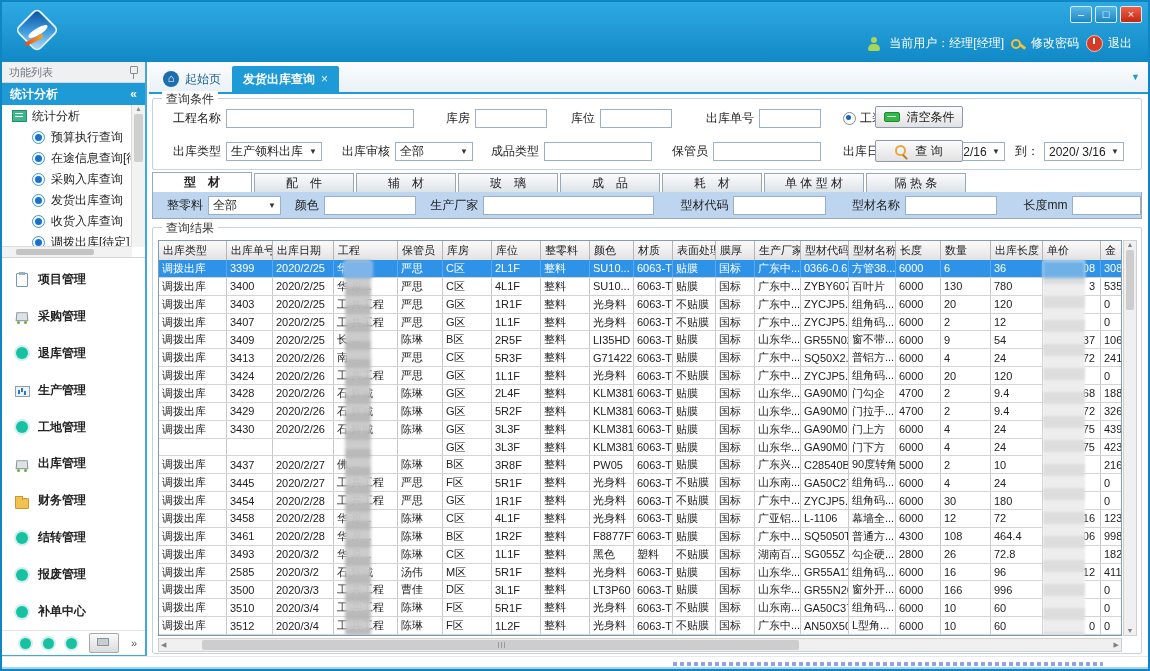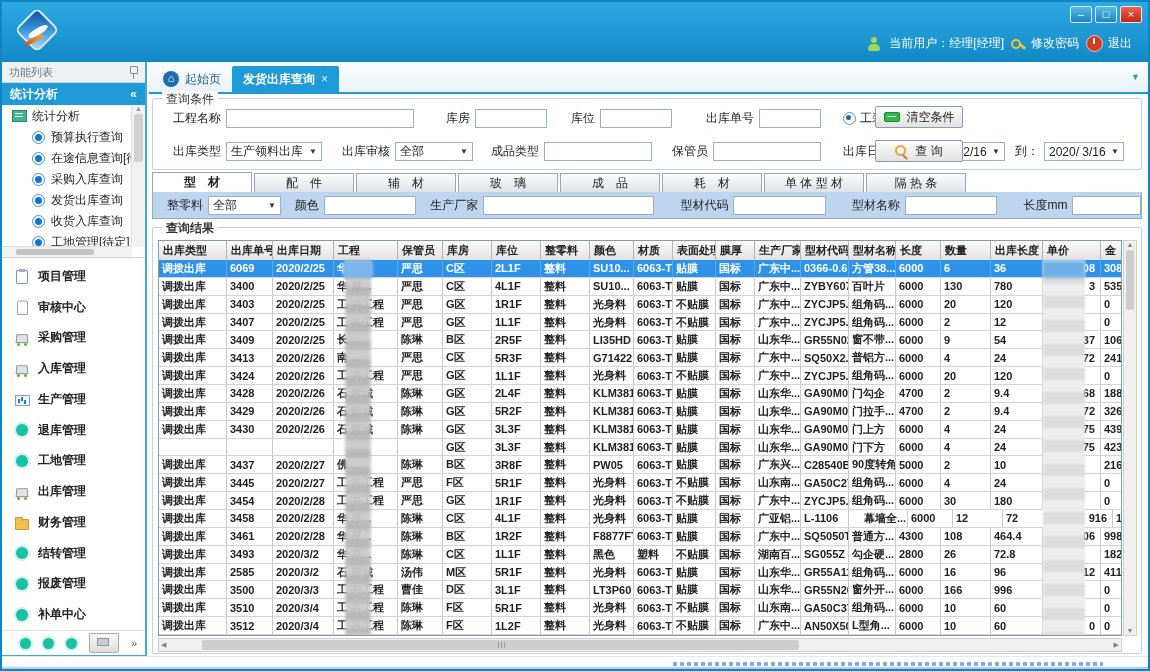--- a/index.html
+++ b/index.html
@@ -106,7 +106,7 @@
   #subfilter{position:absolute;left:3px;top:130px;right:6px;height:27px;background:#bdd5ee;border:1px solid #98a8b8;border-top:none;
     box-sizing:border-box;display:flex;align-items:center;padding-left:14px;white-space:nowrap;}
   
-  #results-box{left:3px;top:165px;right:6px;bottom:3px;font-weight:bold;}
+  #results-box{left:3px;top:165px;right:6px;bottom:3px;}
   #grid-wrap{position:absolute;left:5px;top:12px;right:19px;bottom:17px;border:1px solid #7f9db9;background:#fff;overflow:hidden;}
   #grid-header{position:absolute;left:0;top:0;right:0;height:19px;display:flex;background:linear-gradient(#fbfbfb,#e2e2e2);border-bottom:1px solid #98a4b0;}
   .hcell{box-sizing:border-box;flex:none;border-right:1px solid #b6b6b6;padding:0 4px;font-size:11px;display:flex;align-items:center;overflow:hidden;white-space:nowrap;cursor:pointer;}

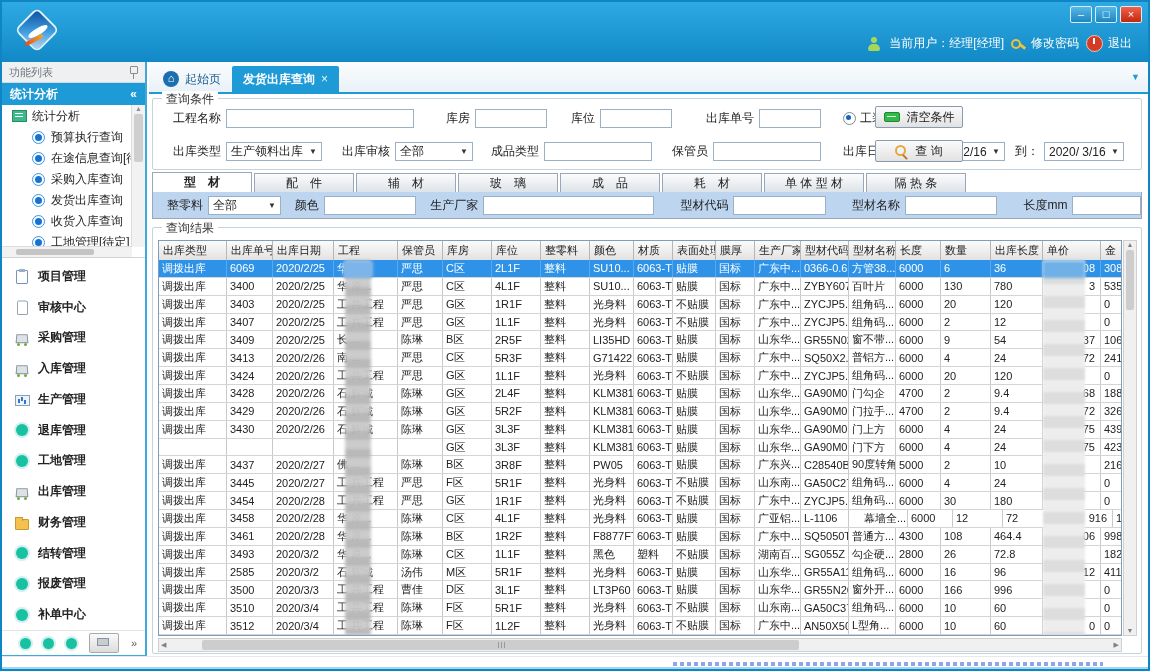--- a/index.html
+++ b/index.html
@@ -203,7 +203,7 @@
           </div>
           <div class="tree-item">
             <span class="dot-icon"></span>
-            <span>工地管理[待定]</span>
+            <span>调拨出库[待定]</span>
           </div>
           <div class="tree-item">
             <span class="dot-icon"></span>

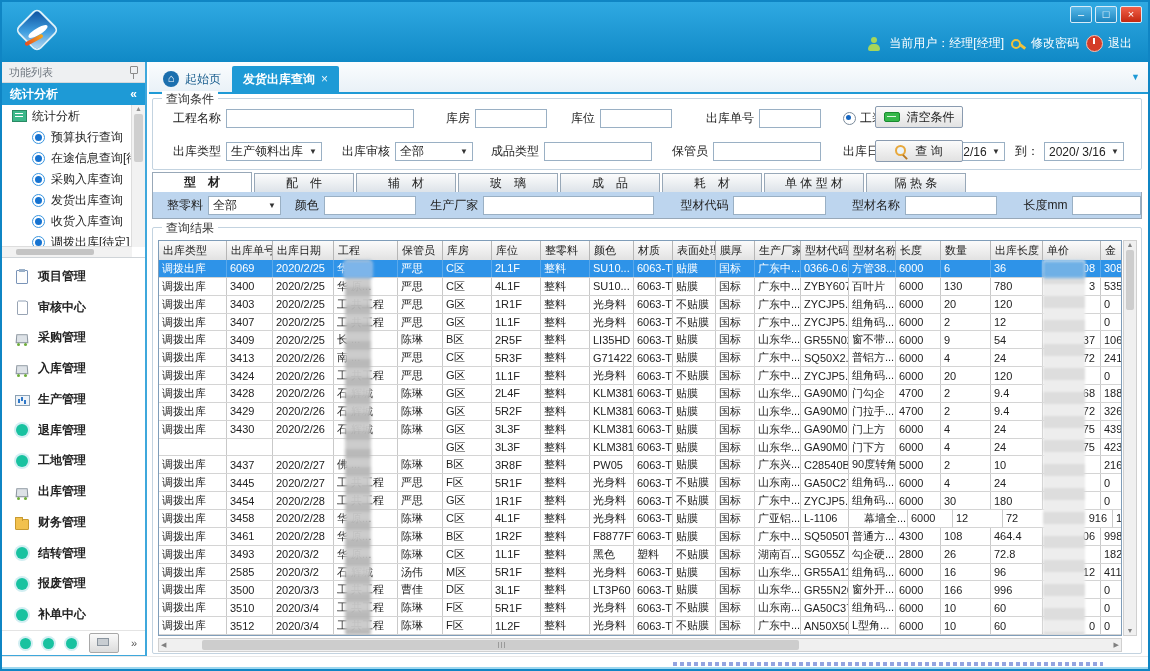--- a/index.html
+++ b/index.html
@@ -401,7 +401,7 @@
         <div id="grid-rows">
             <div class="grow selected">
               <div class="gcell" style="width: 68px;">调拨出库</div>
-              <div class="gcell" style="width: 46px;">6069</div>
+              <div class="gcell" style="width: 46px;">3399</div>
               <div class="gcell" style="width: 61px;">2020/2/25</div>
               <div class="gcell" style="width: 64px;">华 原...</div>
               <div class="gcell" style="width: 45px;">严思</div>

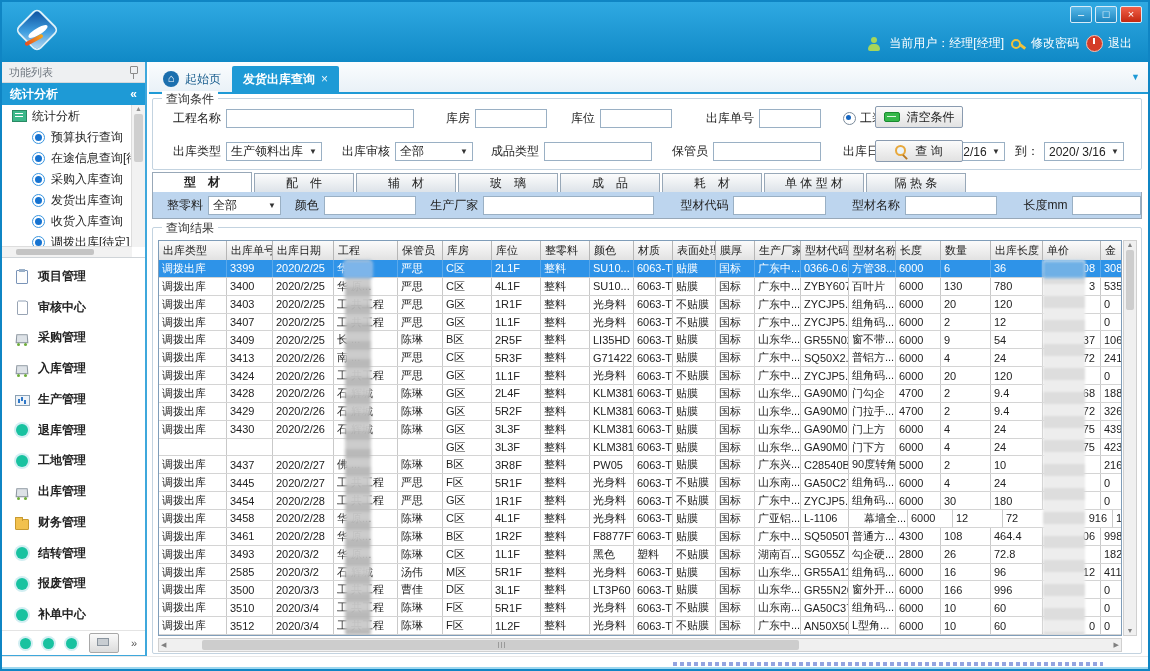--- a/index.html
+++ b/index.html
@@ -221,10 +221,6 @@
           <span>项目管理</span>
         </div>
         <div class="menu-item">
-          <span class="menu-icon notepad-icon"></span>
-          <span>审核中心</span>
-        </div>
-        <div class="menu-item">
           <span class="menu-icon cart-icon"></span>
           <span>采购管理</span>
         </div>

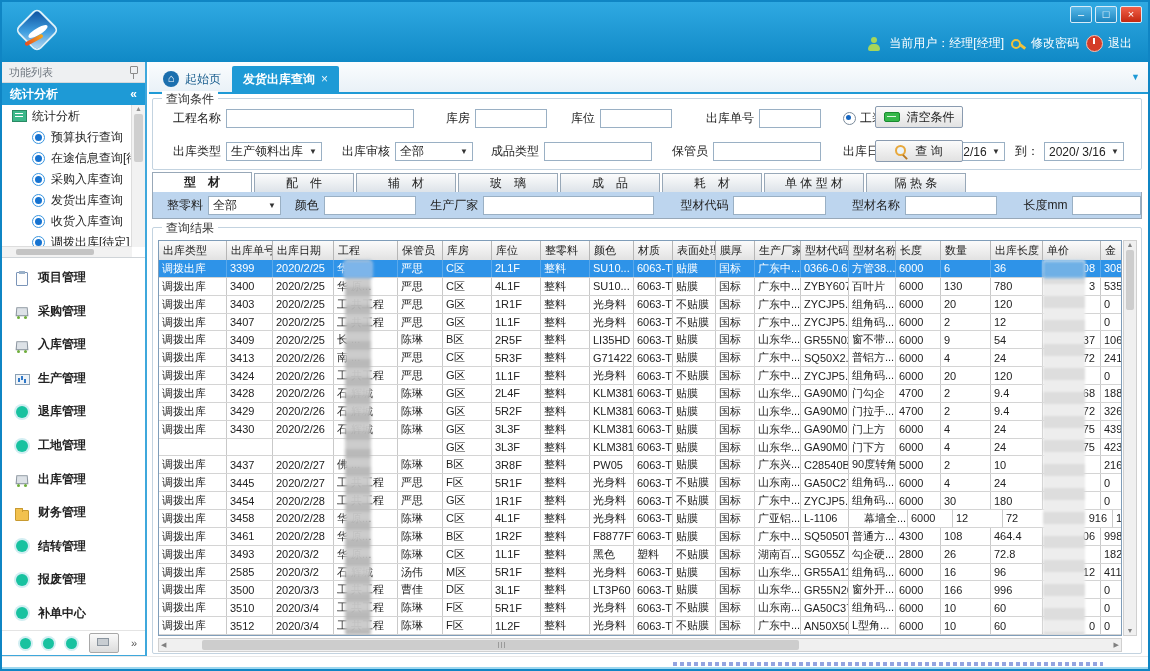--- a/index.html
+++ b/index.html
@@ -225,10 +225,6 @@
           <span>采购管理</span>
         </div>
         <div class="menu-item">
-          <span class="menu-icon cart-icon"></span>
-          <span>入库管理</span>
-        </div>
-        <div class="menu-item">
           <span class="menu-icon chart-icon"></span>
           <span>生产管理</span>
         </div>

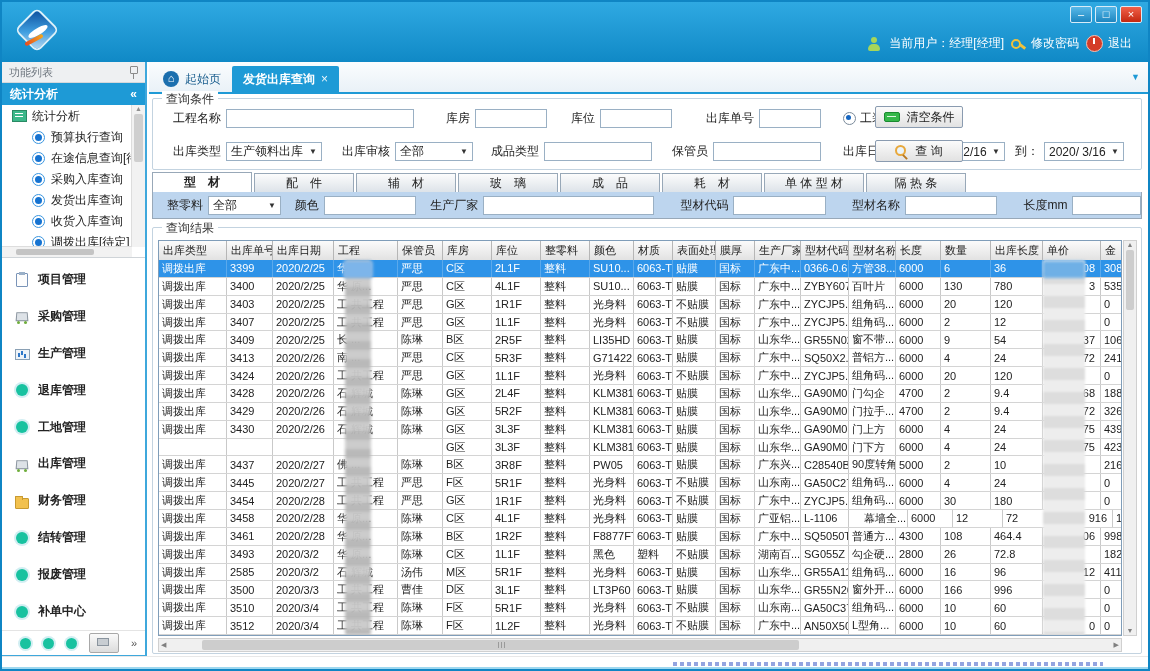--- a/index.html
+++ b/index.html
@@ -225,12 +225,12 @@
           <span>采购管理</span>
         </div>
         <div class="menu-item">
+          <span class="menu-icon circle-icon"></span>
+          <span>退库管理</span>
+        </div>
+        <div class="menu-item">
           <span class="menu-icon chart-icon"></span>
           <span>生产管理</span>
-        </div>
-        <div class="menu-item">
-          <span class="menu-icon circle-icon"></span>
-          <span>退库管理</span>
         </div>
         <div class="menu-item">
           <span class="menu-icon circle-icon"></span>

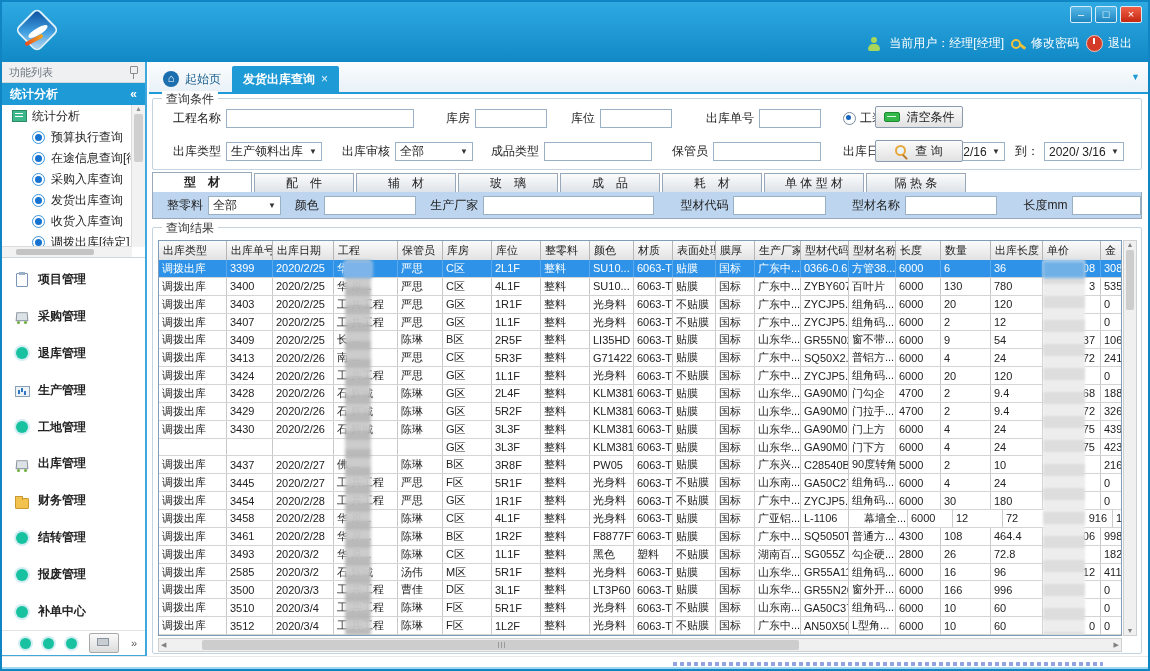--- a/index.html
+++ b/index.html
@@ -714,7 +714,7 @@
               <div class="gcell" style="width: 39px;">国标</div>
               <div class="gcell" style="width: 46px;">广亚铝...</div>
               <div class="gcell" style="width: 48px;">L-1106</div>
-              <div class="gcell" style="width: 47px; margin-left: 12px;">幕墙全...</div>
+              <div class="gcell" style="width: 47px;">幕墙全...</div>
               <div class="gcell" style="width: 45px;">6000</div>
               <div class="gcell" style="width: 50px;">12</div>
               <div class="gcell" style="width: 52px;">72</div>

